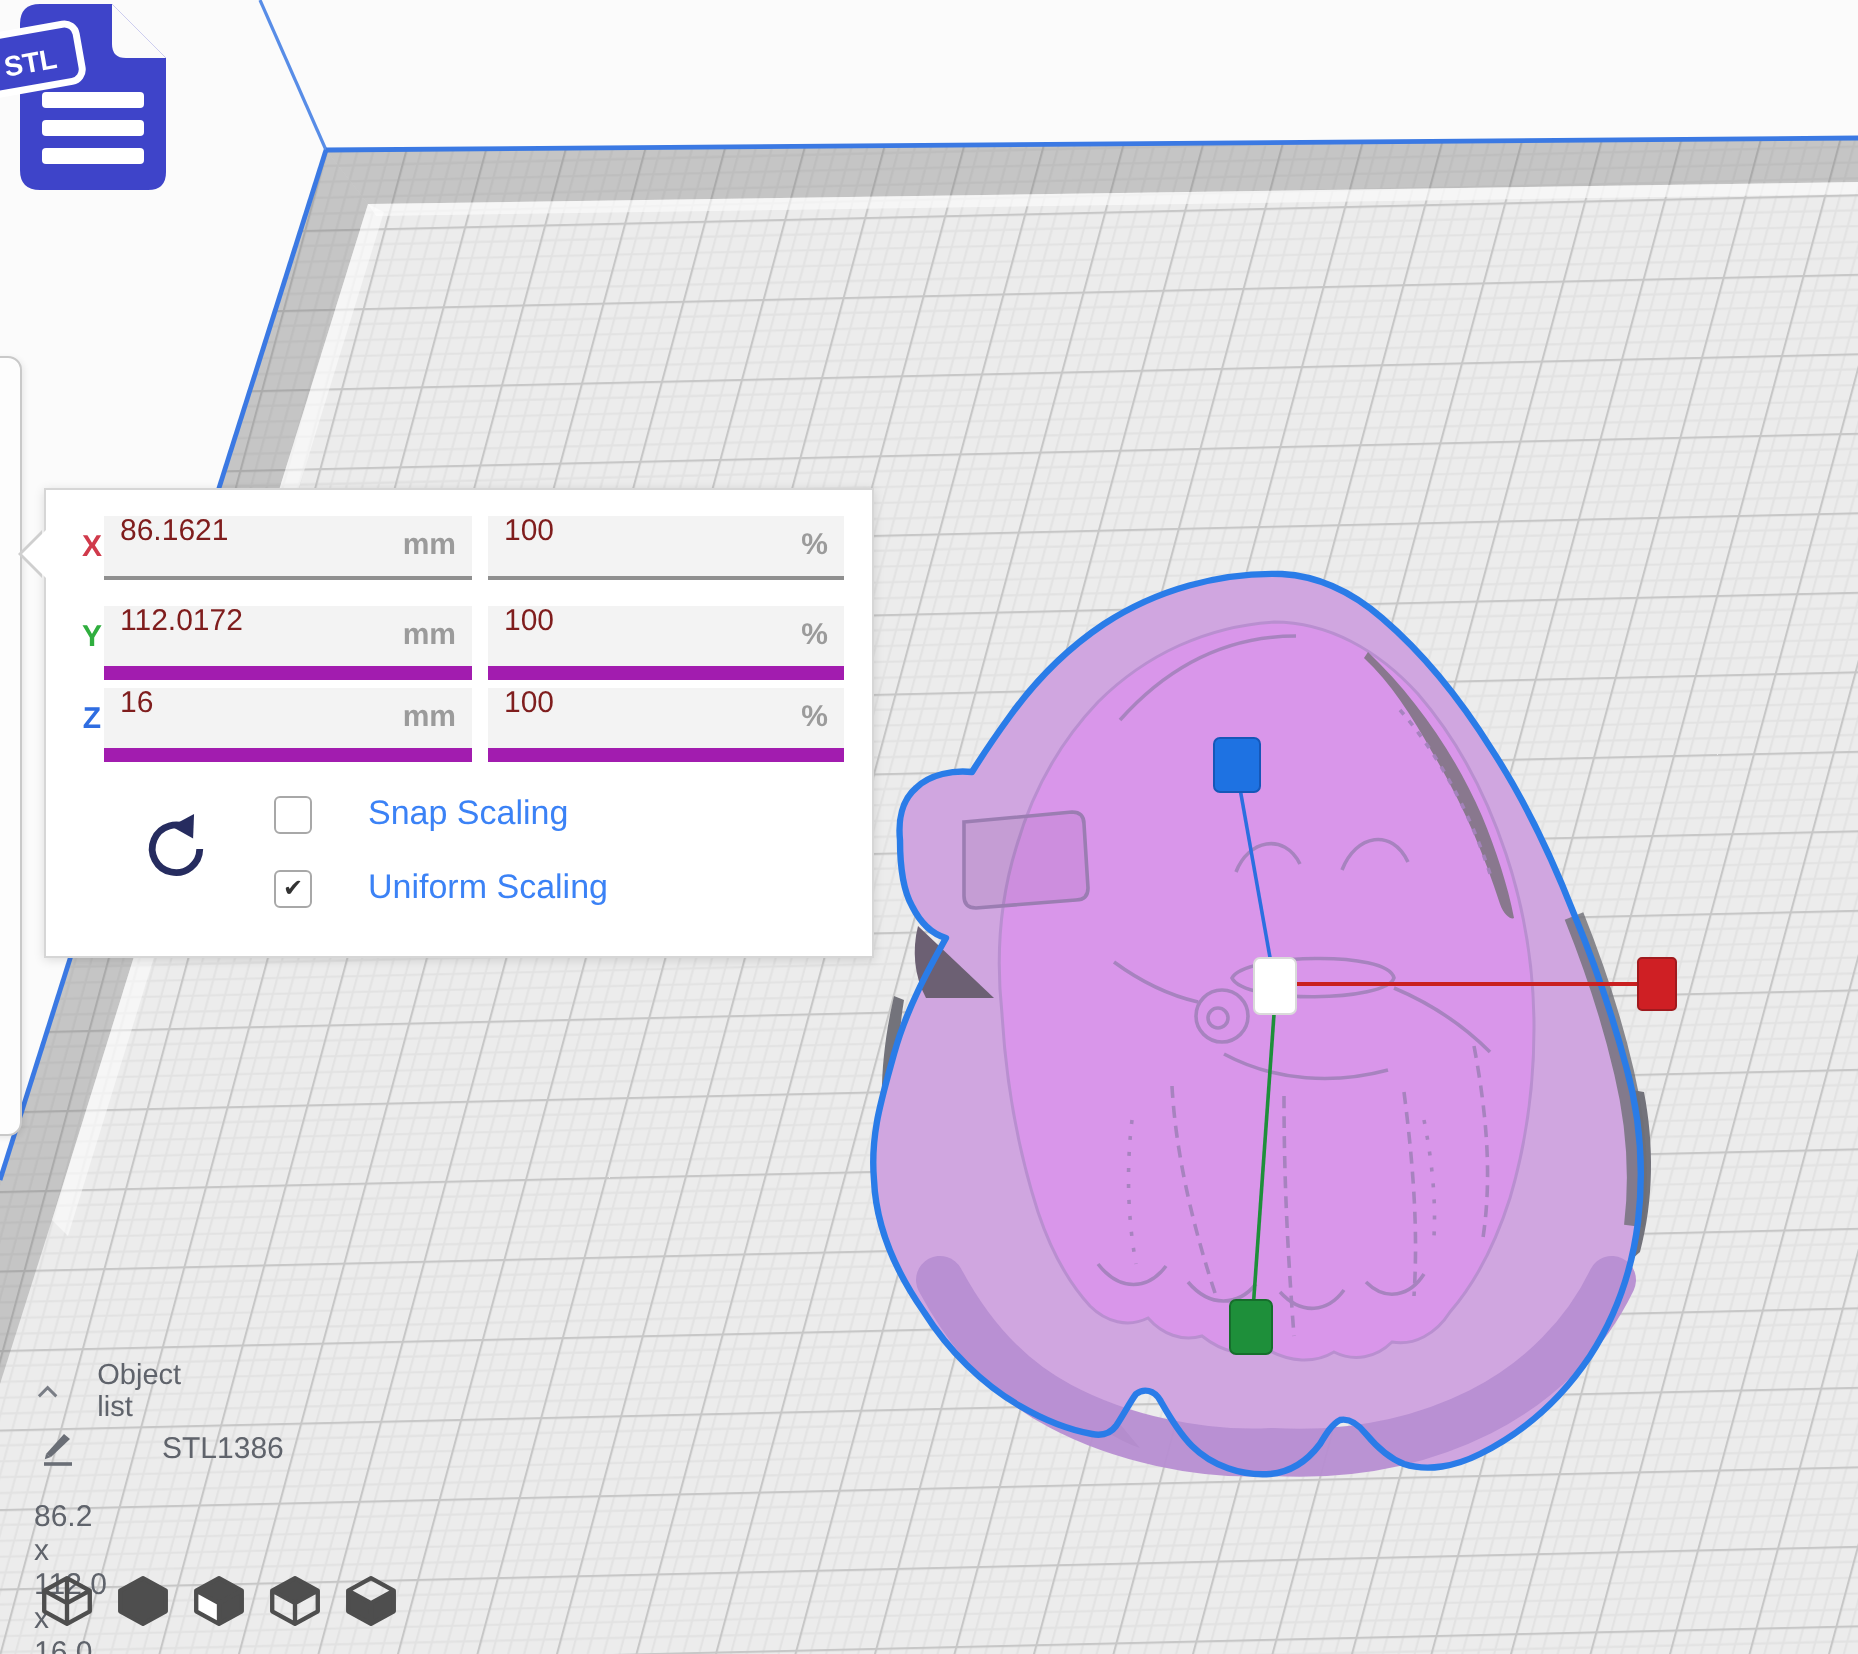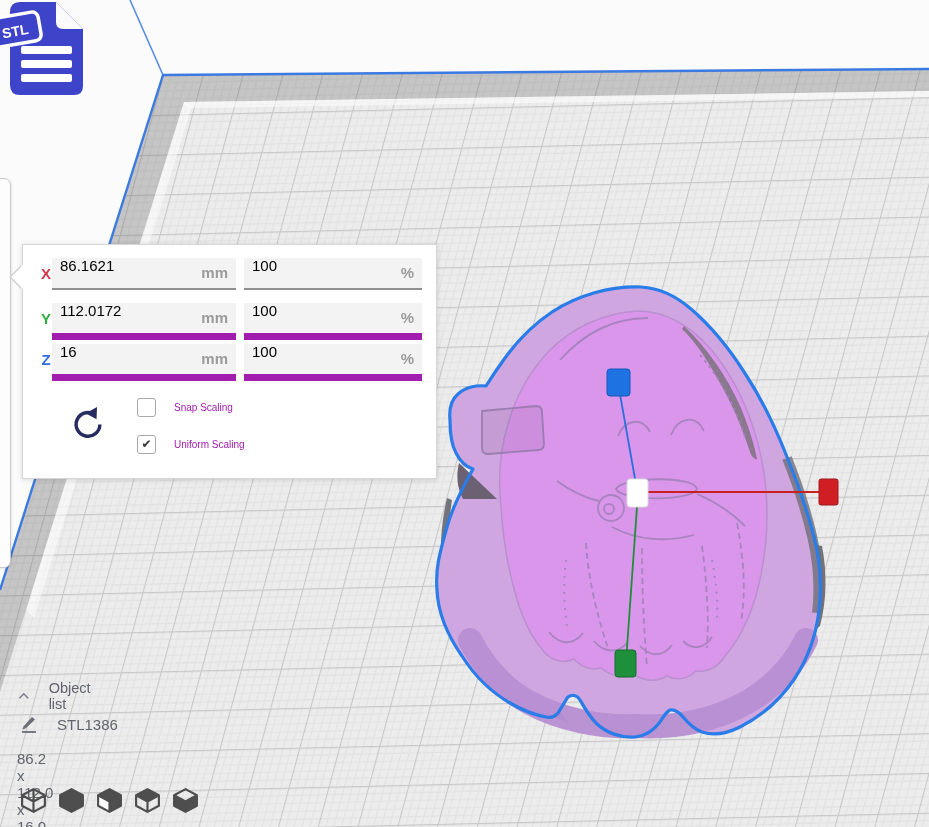--- a/index.html
+++ b/index.html
@@ -49,7 +49,7 @@
   .field input{
     position:absolute;left:0;top:0;width:100%;height:100%;
     background:transparent;border:none;outline:none;
-    font-family:"Liberation Sans",sans-serif;font-size:15px;color:#000000;
+    font-family:"Liberation Sans",sans-serif;font-size:15px;color:#7f1d1d;
     padding:0 30px 16px 8px;box-sizing:border-box;
   }
   .field .unit{

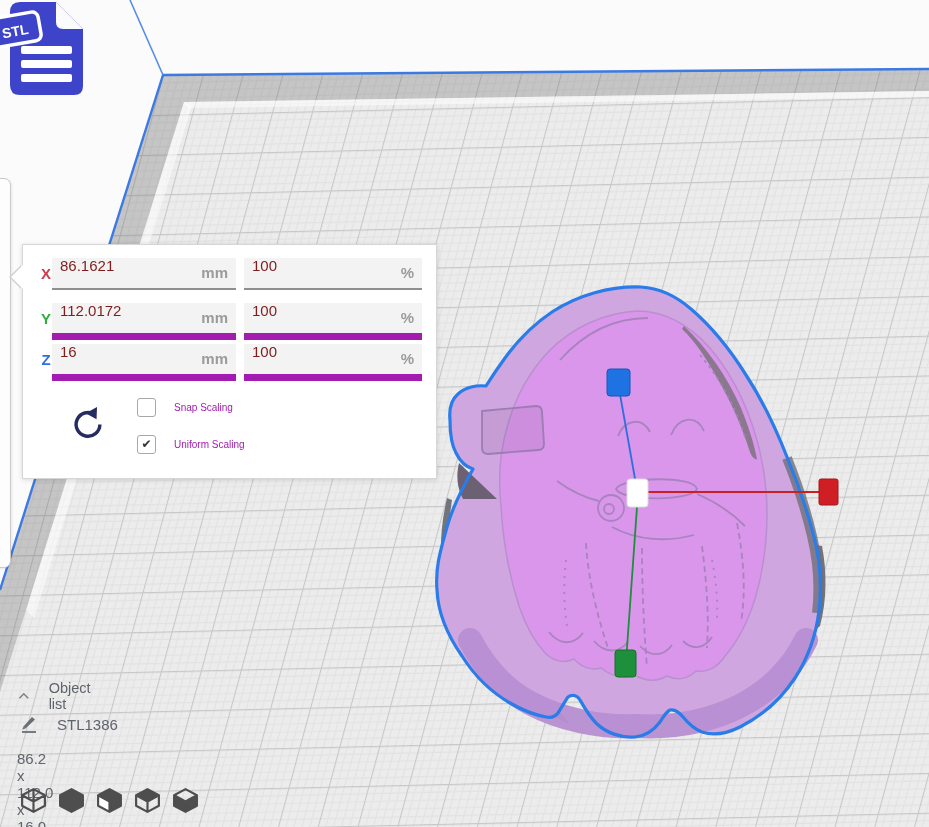--- a/index.html
+++ b/index.html
@@ -66,7 +66,7 @@
     display:inline-flex;align-items:center;justify-content:center;
     font-size:12px;color:#333;flex:0 0 auto;
   }
-  .check-label{margin-left:18px;font-size:10px;color:#a21caf;white-space:nowrap;}
+  .check-label{margin-left:28px;font-size:17px;color:#3b82f6;white-space:nowrap;}
   .reset-btn{position:absolute;left:46px;top:160px;width:38px;height:40px;cursor:pointer;}
 
   

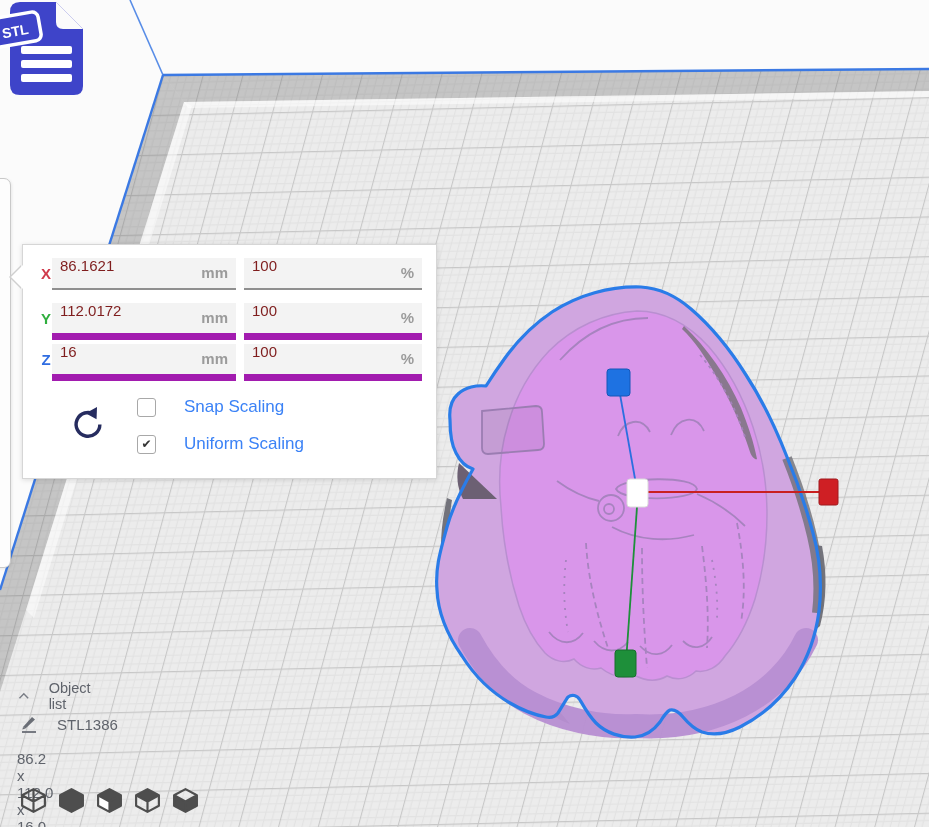--- a/index.html
+++ b/index.html
@@ -74,7 +74,7 @@
   .ol-toggle{position:absolute;left:18px;top:680px;display:flex;align-items:center;}
   .ol-caret{width:16px;height:10px;margin-right:19px;}
   .ol-title{font-size:14.5px;color:#5f636b;}
-  .ol-item{position:absolute;left:20px;top:714px;display:flex;align-items:center;}
+  .ol-item{position:absolute;left:20px;top:714px;display:flex;align-items:center;gap:24px;}
   .ol-pencil{width:20px;height:20px;margin-right:17px;}
   .ol-name{font-size:15px;color:#5f636b;}
   .ol-dims{position:absolute;left:17px;top:750px;font-size:15px;color:#5f636b;}

